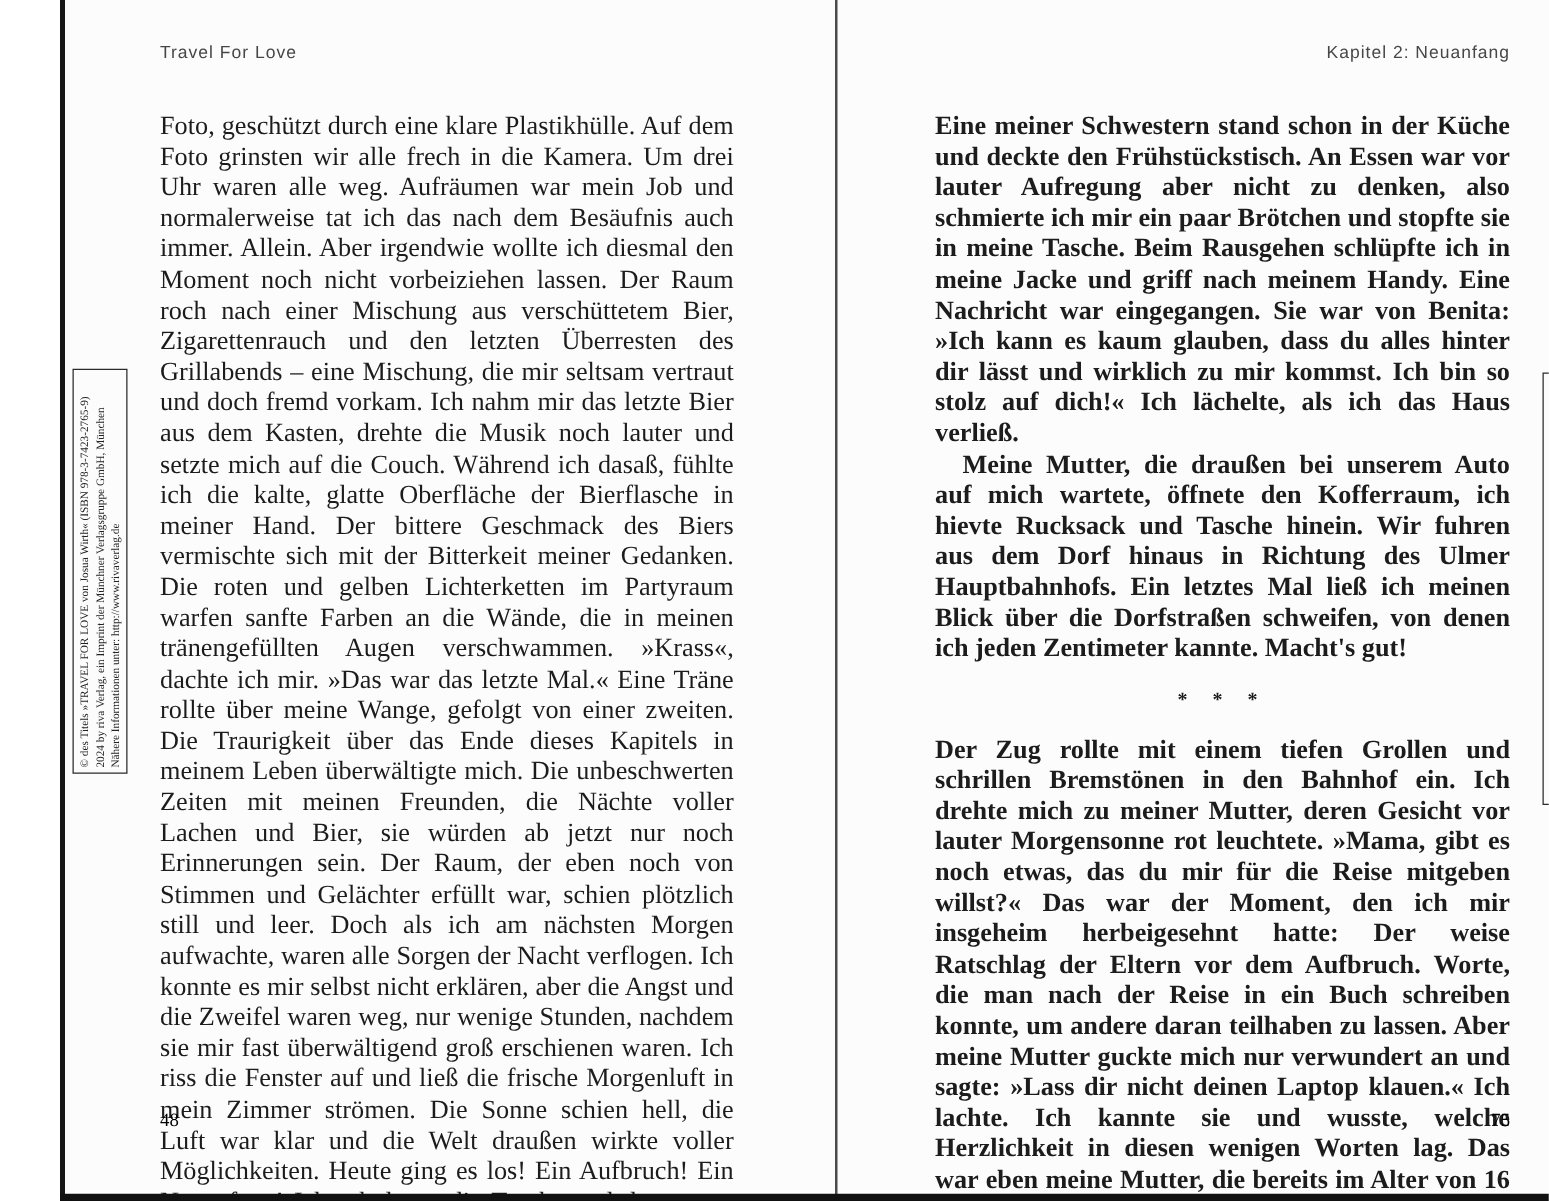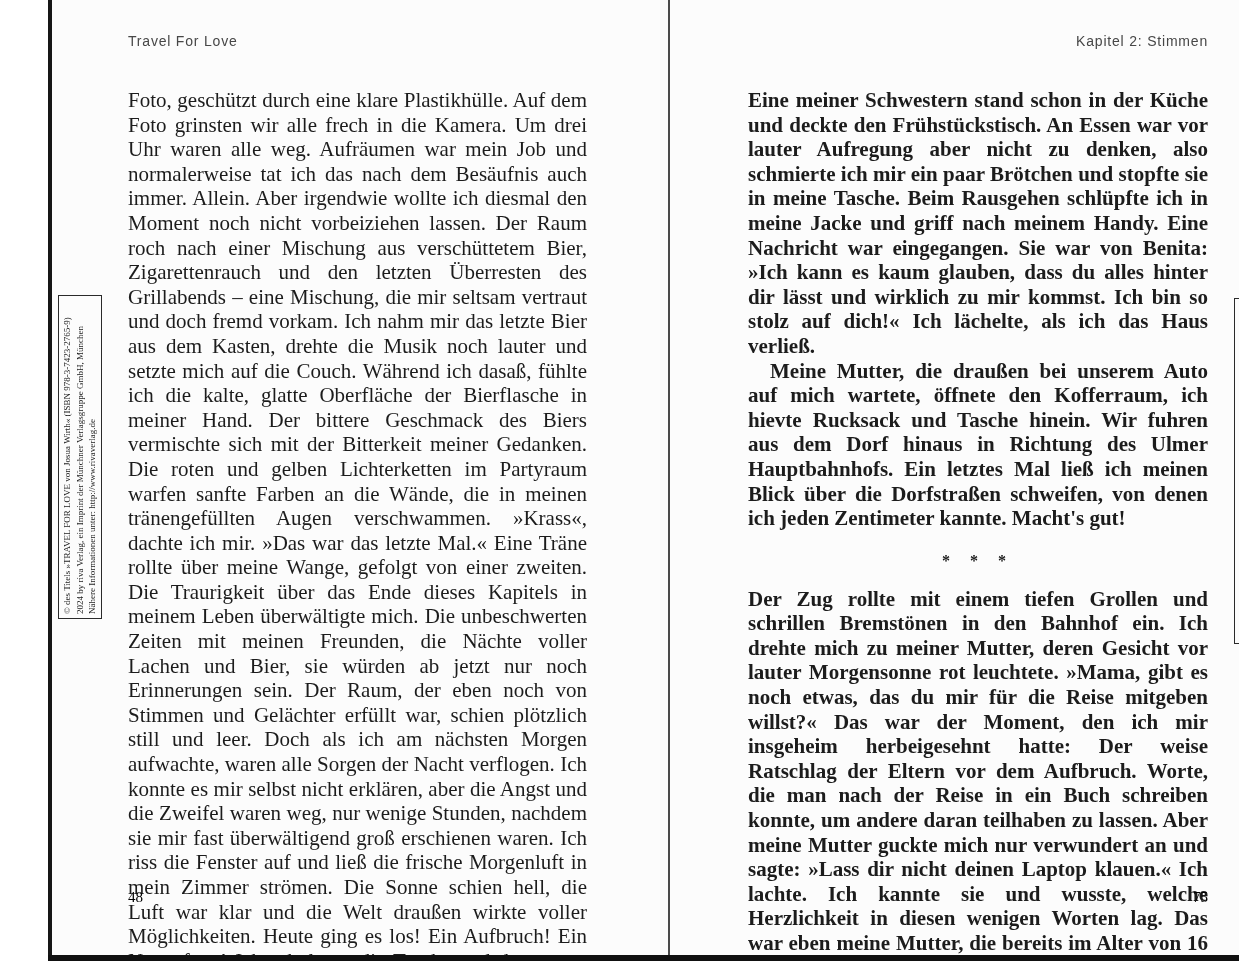--- a/index.html
+++ b/index.html
@@ -110,7 +110,7 @@
   </div>
 
   <div>
-    <div class="running-head rh-right">Kapitel 2: Stimmen</div>
+    <div class="running-head rh-right">Kapitel 2: Neuanfang</div>
 
     <div class="textblock tb-right">
       <p>Eine meiner Schwestern stand schon in der Küche und deckte den Frühstückstisch. An Essen war vor lauter Aufregung aber nicht zu denken, also schmierte ich mir ein paar Brötchen und stopfte sie in meine Tasche. Beim Rausgehen schlüpfte ich in meine Jacke und griff nach meinem Handy. Eine Nachricht war eingegangen. Sie war von Benita: »Ich kann es kaum glauben, dass du alles hinter dir lässt und wirklich zu mir kommst. Ich bin so stolz auf dich!« Ich lächelte, als ich das Haus verließ.</p>

